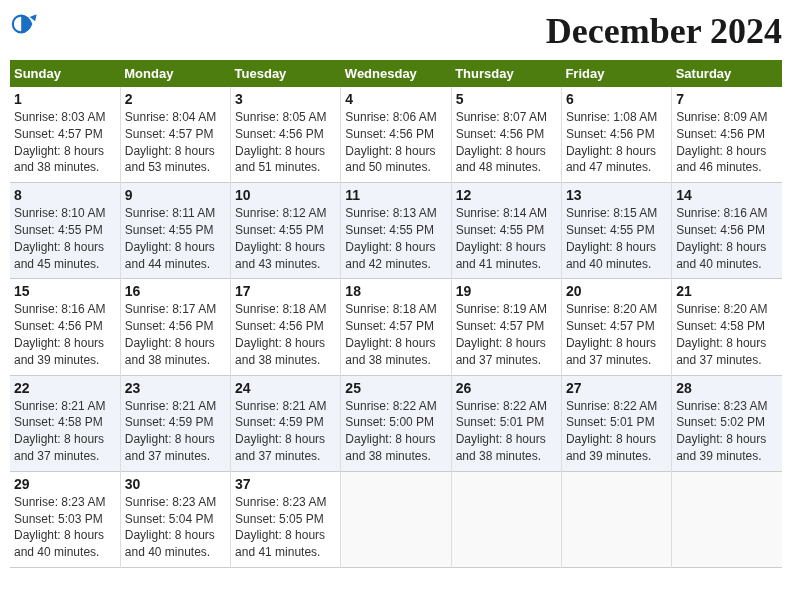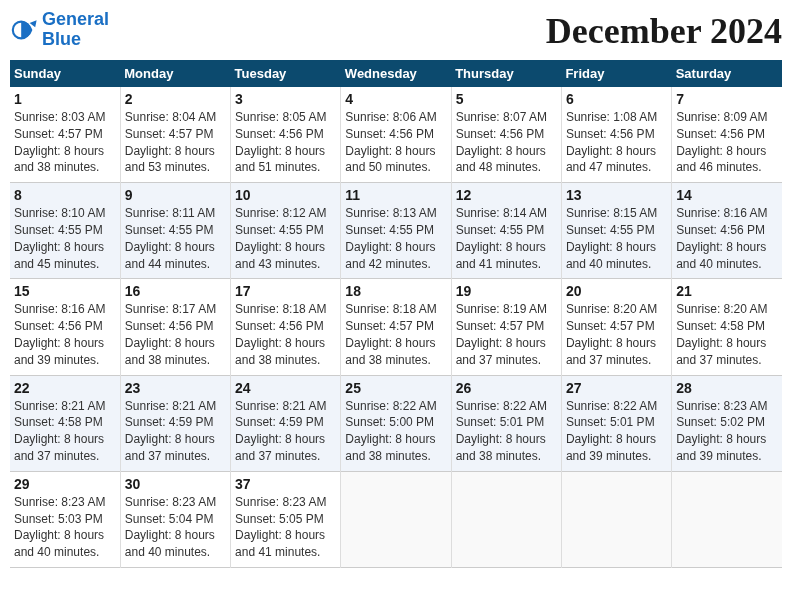--- a/index.html
+++ b/index.html
@@ -106,10 +106,6 @@
         <path d="M16 8 Q28 8 32 20 Q28 32 16 32" fill="#1a6fc4"></path>
         <path d="M28 10 L38 6 L36 16 Z" fill="#1a6fc4"></path>
       </svg>
-      <div class="logo-text">
-        <div><span>General</span></div>
-        <div><span style="color:#1a6fc4;">Blue</span></div>
-      </div>
     </div>
     <div class="title-section">
       <div class="month-title">December 2024</div>

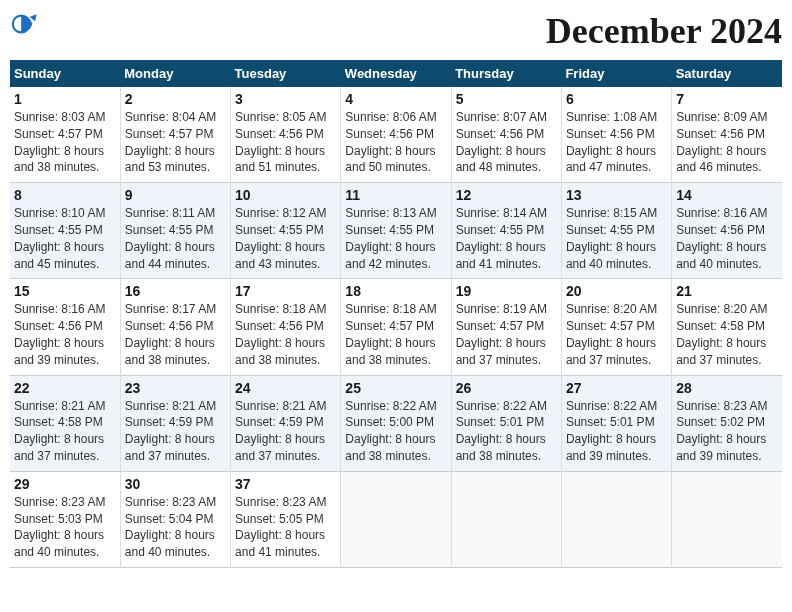--- a/index.html
+++ b/index.html
@@ -53,7 +53,7 @@
       font-size: 10.5px;
     }
     thead tr th {
-      background-color: #0c4a6e;
+      background-color: #4d7c0f;
       color: #fff;
       padding: 6px 4px;
       text-align: left;

